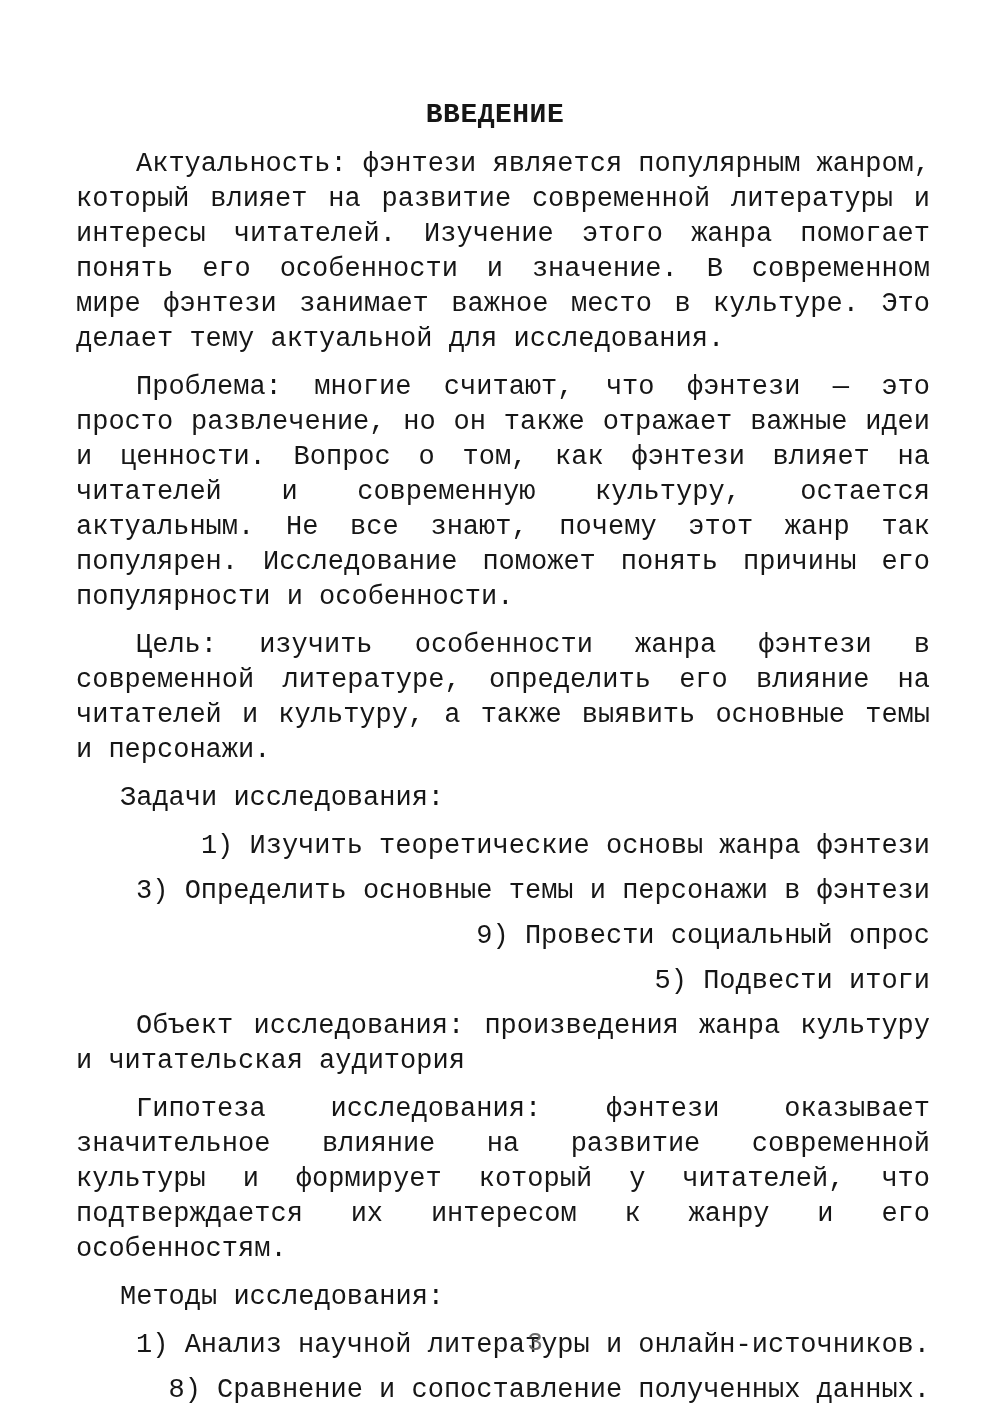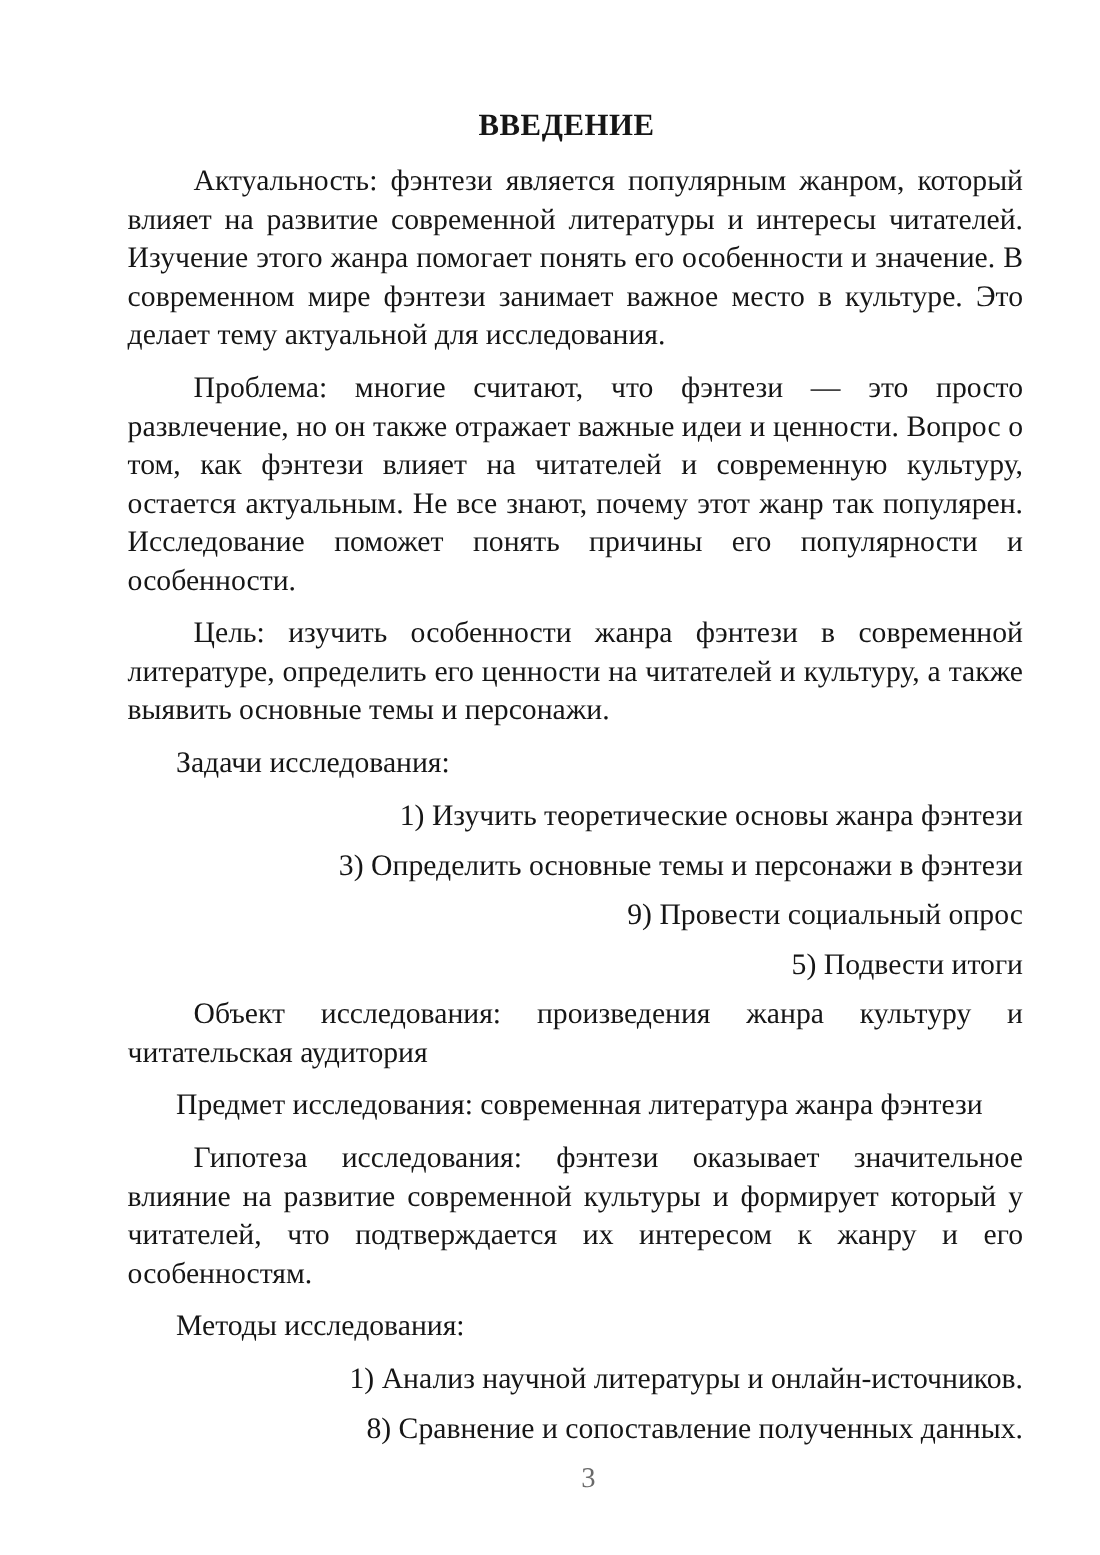--- a/index.html
+++ b/index.html
@@ -13,8 +13,8 @@
     width: 1000px;
     height: 1408px;
     background: #ffffff;
-    padding: 97px 70px 0 100px;
-    font-family: Liberation Serif, serif;
+    padding: 97px 70px 0 60px;
+    font-family: Liberation Mono, monospace;
     font-size: 27px;
     line-height: 35px;
     color: #161616;

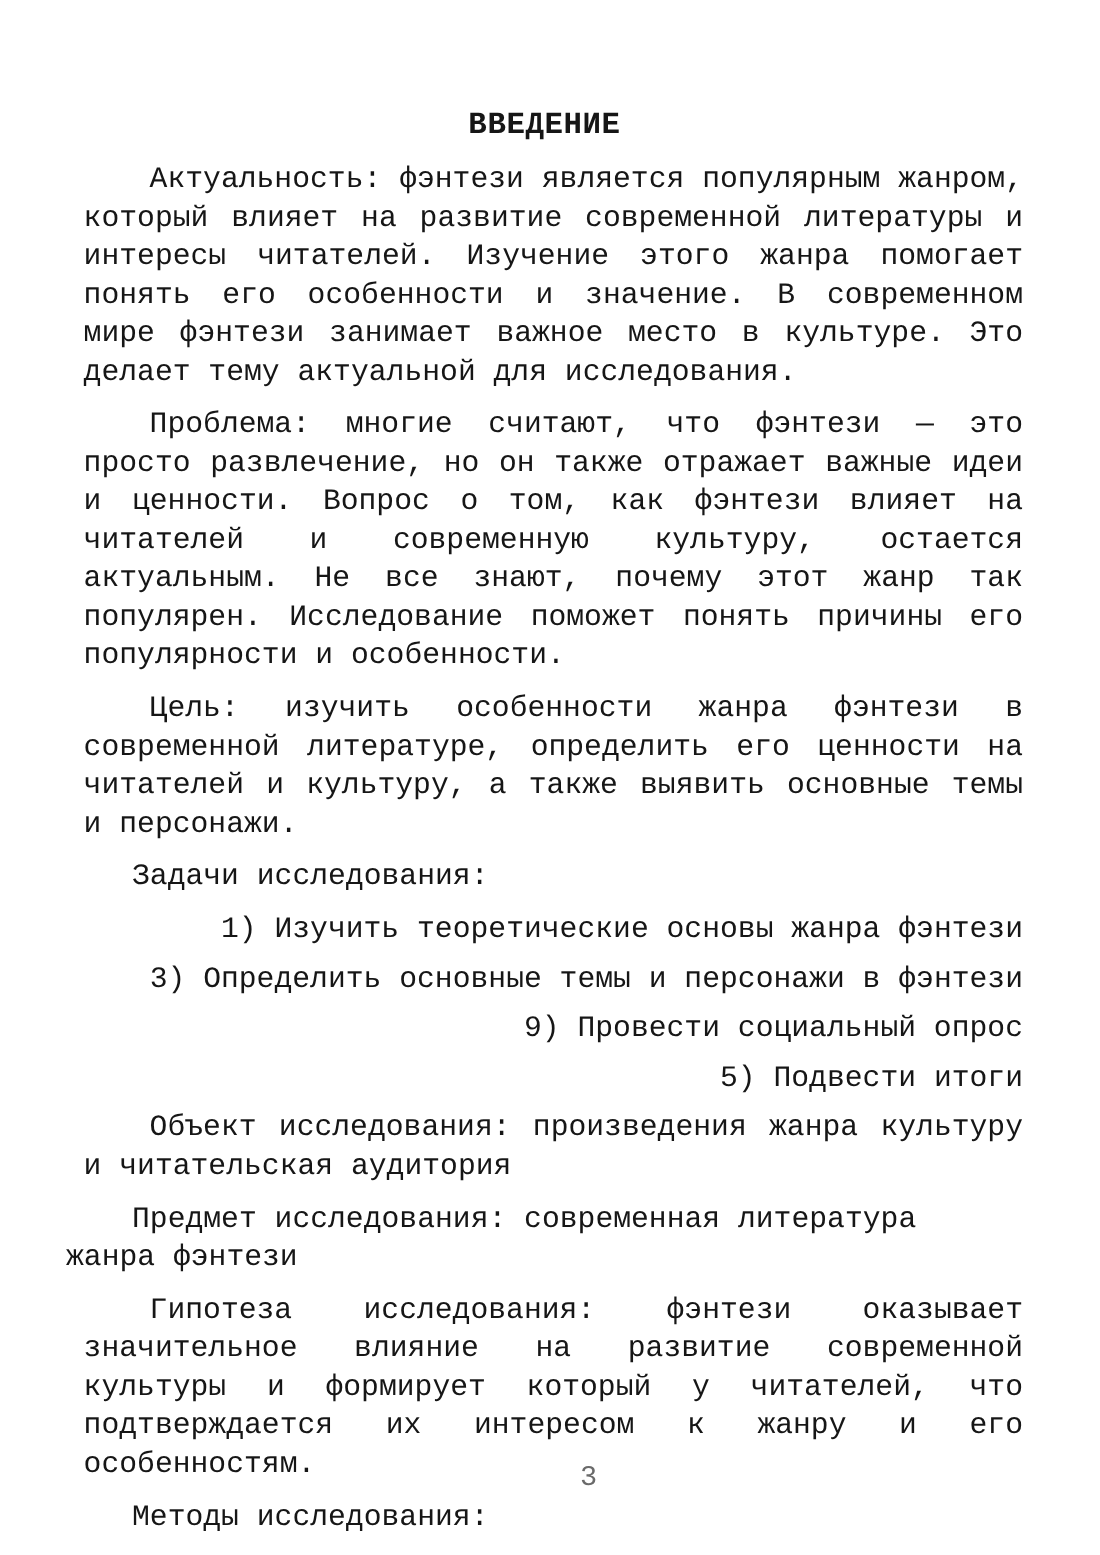--- a/index.html
+++ b/index.html
@@ -67,7 +67,7 @@
 
   <p class="para">Проблема: многие считают, что фэнтези — это просто развлечение, но он также отражает важные идеи и ценности. Вопрос о том, как фэнтези влияет на читателей и современную культуру, остается актуальным. Не все знают, почему этот жанр так популярен. Исследование поможет понять причины его популярности и особенности.</p>
 
-  <p class="para">Цель: изучить особенности жанра фэнтези в современной литературе, определить его ценности на читателей и культуру, а также выявить основные темы и персонажи.</p>
+  <p class="para">Цель: изучить особенности жанра фэнтези в современной литературе, определить его влияние на читателей и культуру, а также выявить основные темы и персонажи.</p>
 
   <p class="single-line">Задачи исследования:</p>
 

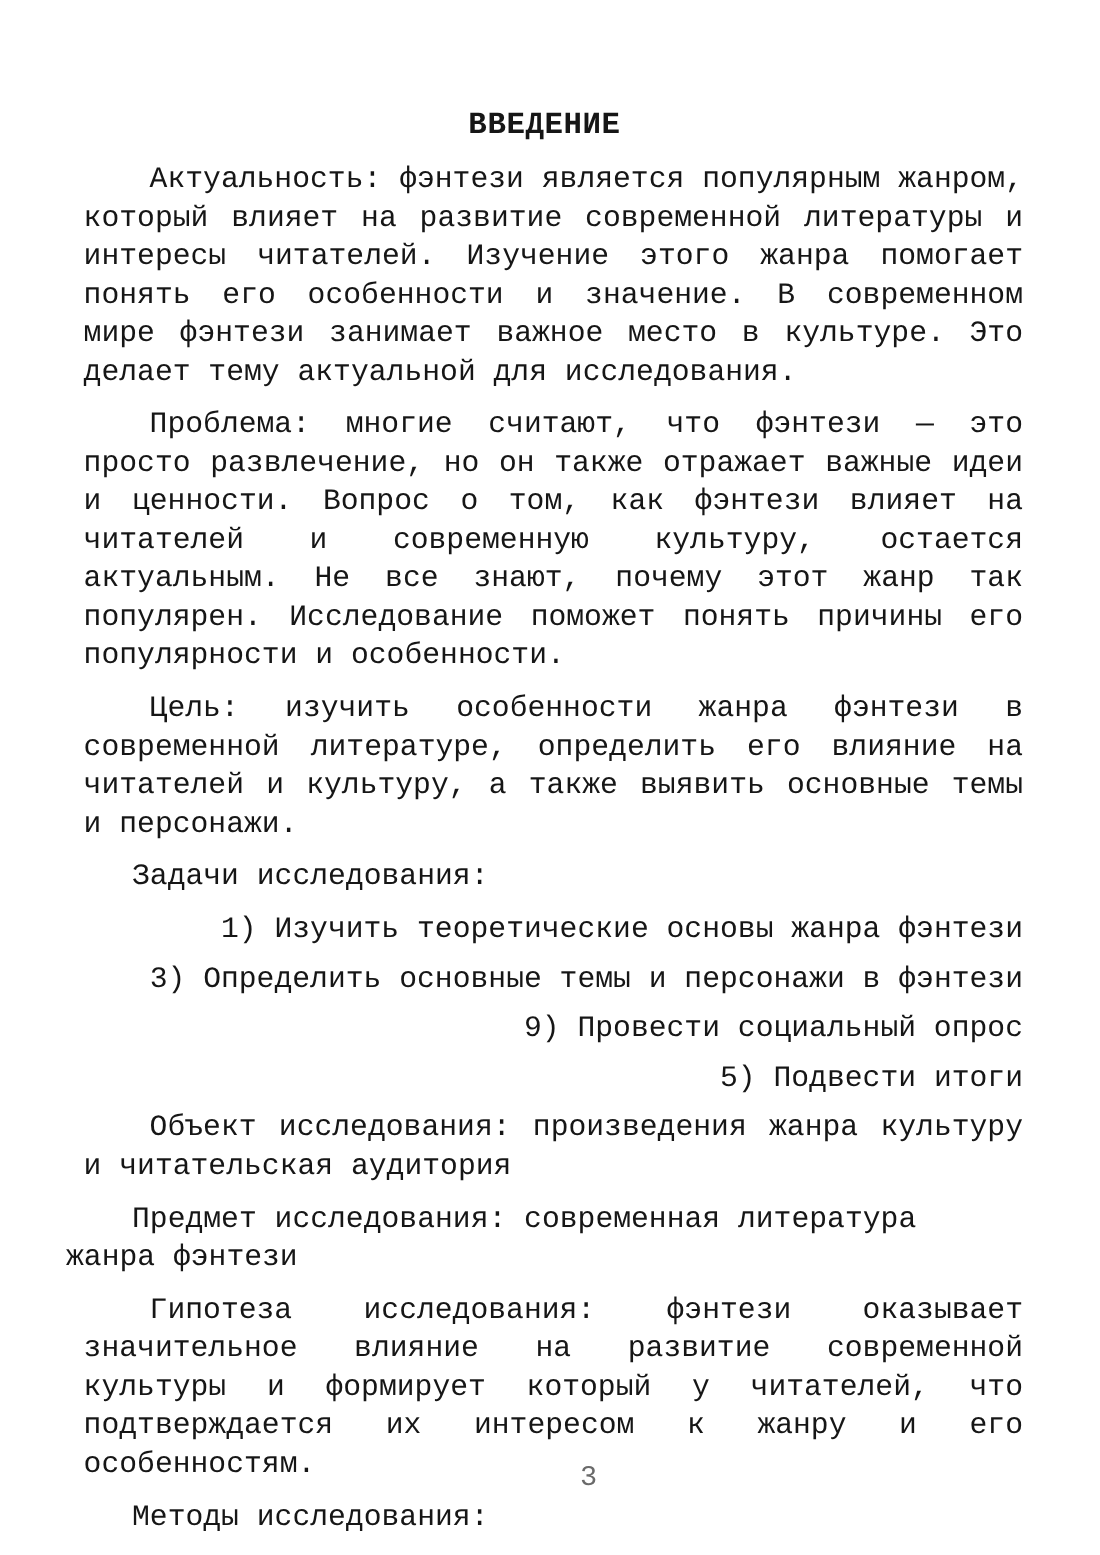--- a/index.html
+++ b/index.html
@@ -80,7 +80,6 @@
 
   <p class="para">Объект исследования: произведения жанра культуру и читательская аудитория</p>
 
-  <p class="single-line">Предмет исследования: современная литература жанра фэнтези</p>
 
   <p class="para">Гипотеза исследования: фэнтези оказывает значительное влияние на развитие современной культуры и формирует который у читателей, что подтверждается их интересом к жанру и его особенностям.</p>
 

